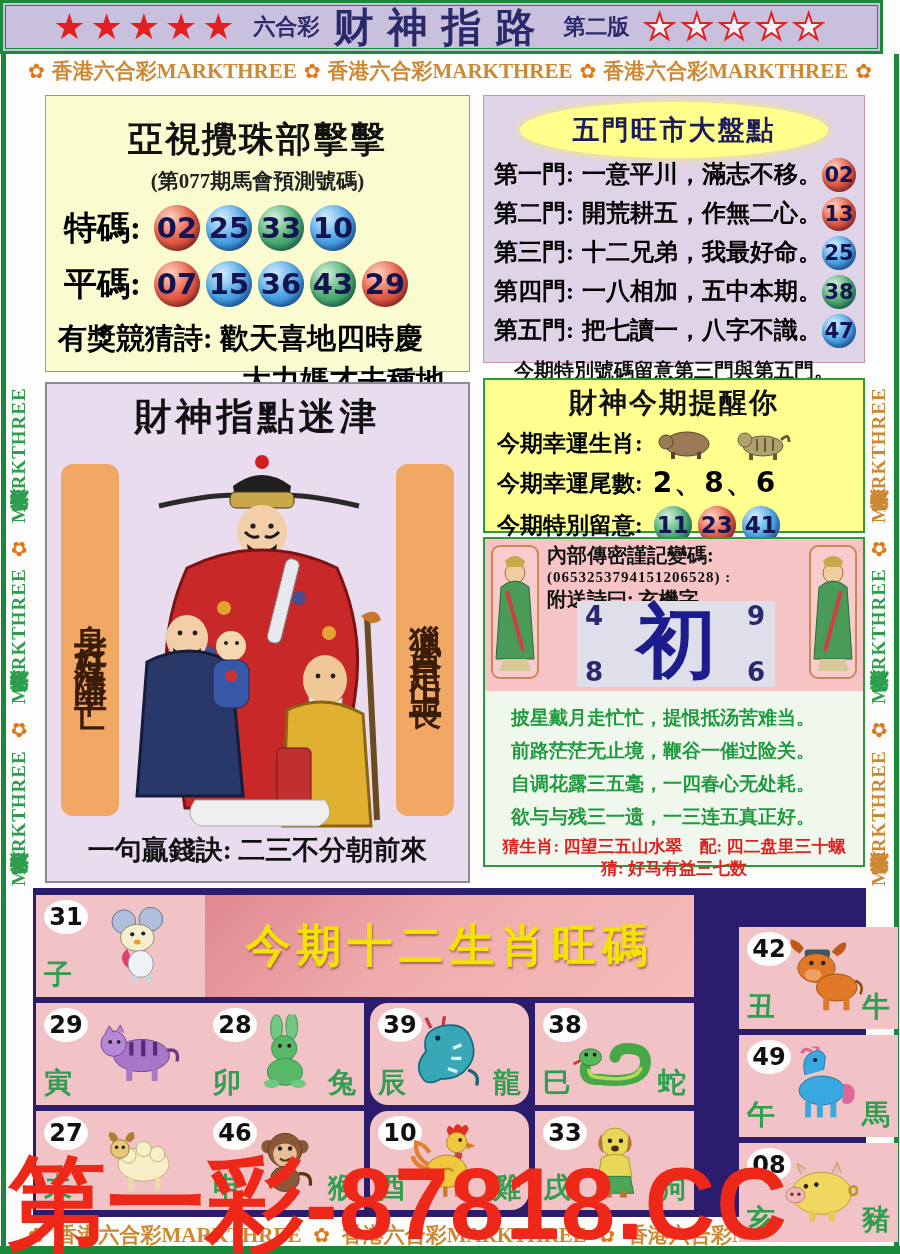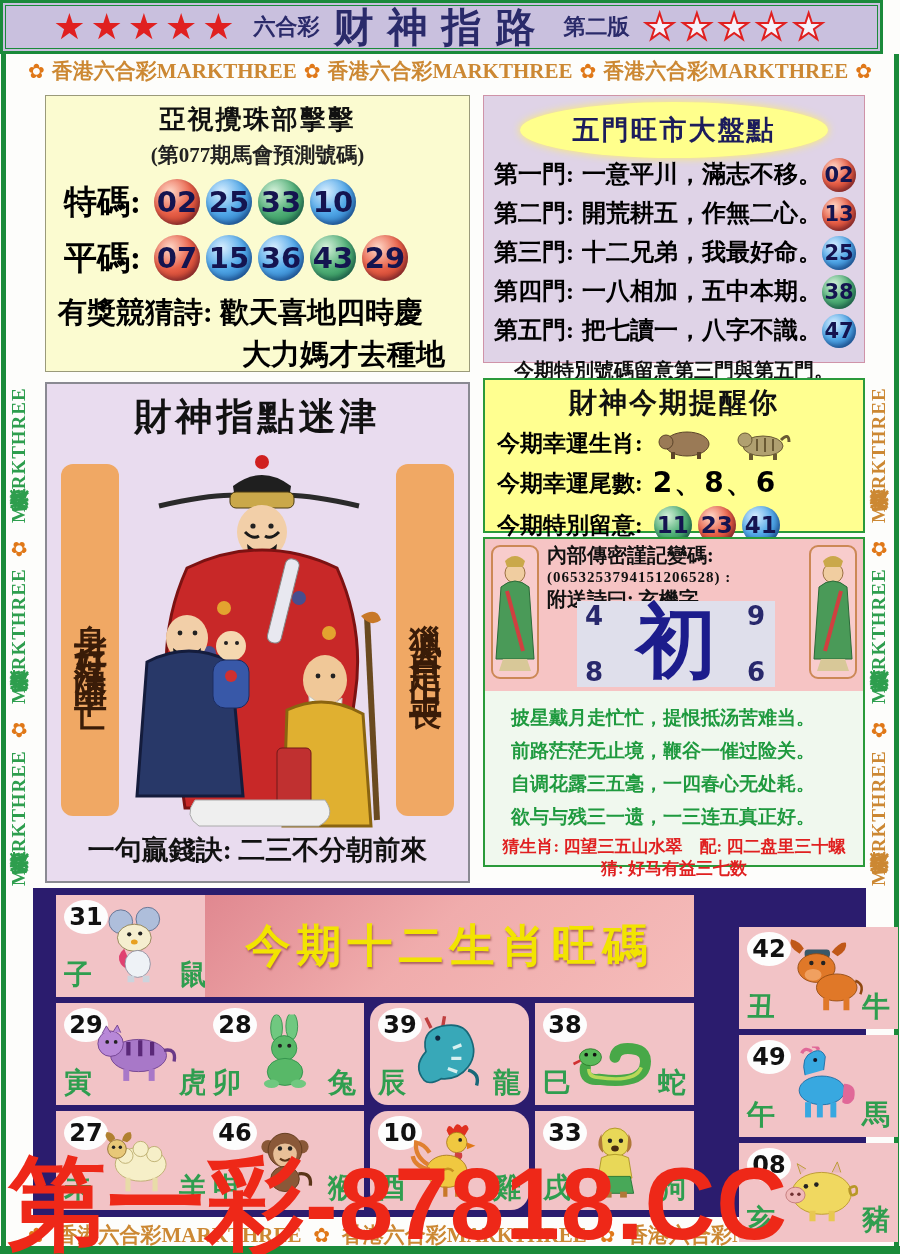--- a/index.html
+++ b/index.html
@@ -36,7 +36,7 @@
   .b38{width:38px;height:38px;font-size:23px;margin:0 3px;}
   
   .box1{left:45px;top:95px;width:425px;height:277px;background:#fbfbd0;border:1px solid #9a9a7a;}
-  .box1 .t{text-align:center;font-size:26px;font-weight:bold;color:#111;margin-top:6px;letter-spacing:2px;}
+  .box1 .t{text-align:center;font-size:35px;font-weight:bold;color:#111;margin-top:20px;letter-spacing:2px;}
   .box1 .st{text-align:center;font-size:21px;font-weight:bold;color:#222;margin-top:4px;}
   .numrow{display:flex;align-items:center;padding-left:18px;margin-top:10px;}
   .numrow .lbl{font-size:33px;font-weight:bold;margin-right:10px;}

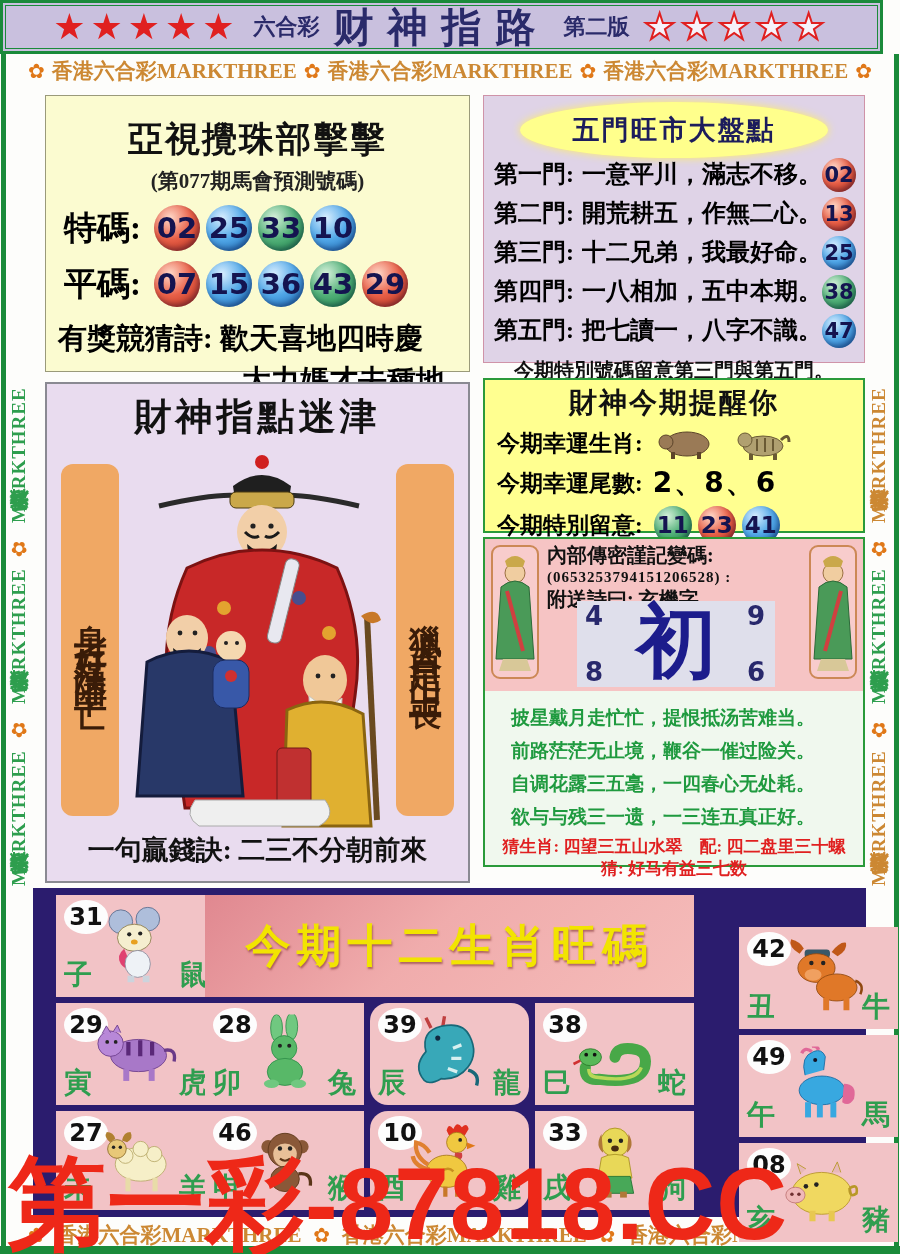--- a/index.html
+++ b/index.html
@@ -81,7 +81,7 @@
   .grid{left:33px;top:888px;width:833px;height:329px;background:#2b1c6e;}
   .cell{position:absolute;width:159px;background:#f2c3c6;}
   .r1{top:7px;height:102px;} .r2{top:115px;height:102px;} .r3{top:223px;height:99px;}
-  .c0{left:23px;} .c1{left:172px;} .c2{left:337px;border-radius:18px;} .c3{left:502px;} .c4{left:706px;margin-top:32px;}
+  .c0{left:3px;padding-left:47px;} .c1{left:172px;} .c2{left:337px;border-radius:18px;} .c3{left:502px;} .c4{left:706px;margin-top:32px;}
   .badge{position:absolute;left:8px;top:5px;width:44px;height:34px;background:#fdfdfd;border-radius:50%;
          display:flex;align-items:center;justify-content:center;font-size:24px;font-weight:bold;color:#111;
          font-family:"DejaVu Sans",sans-serif;}

